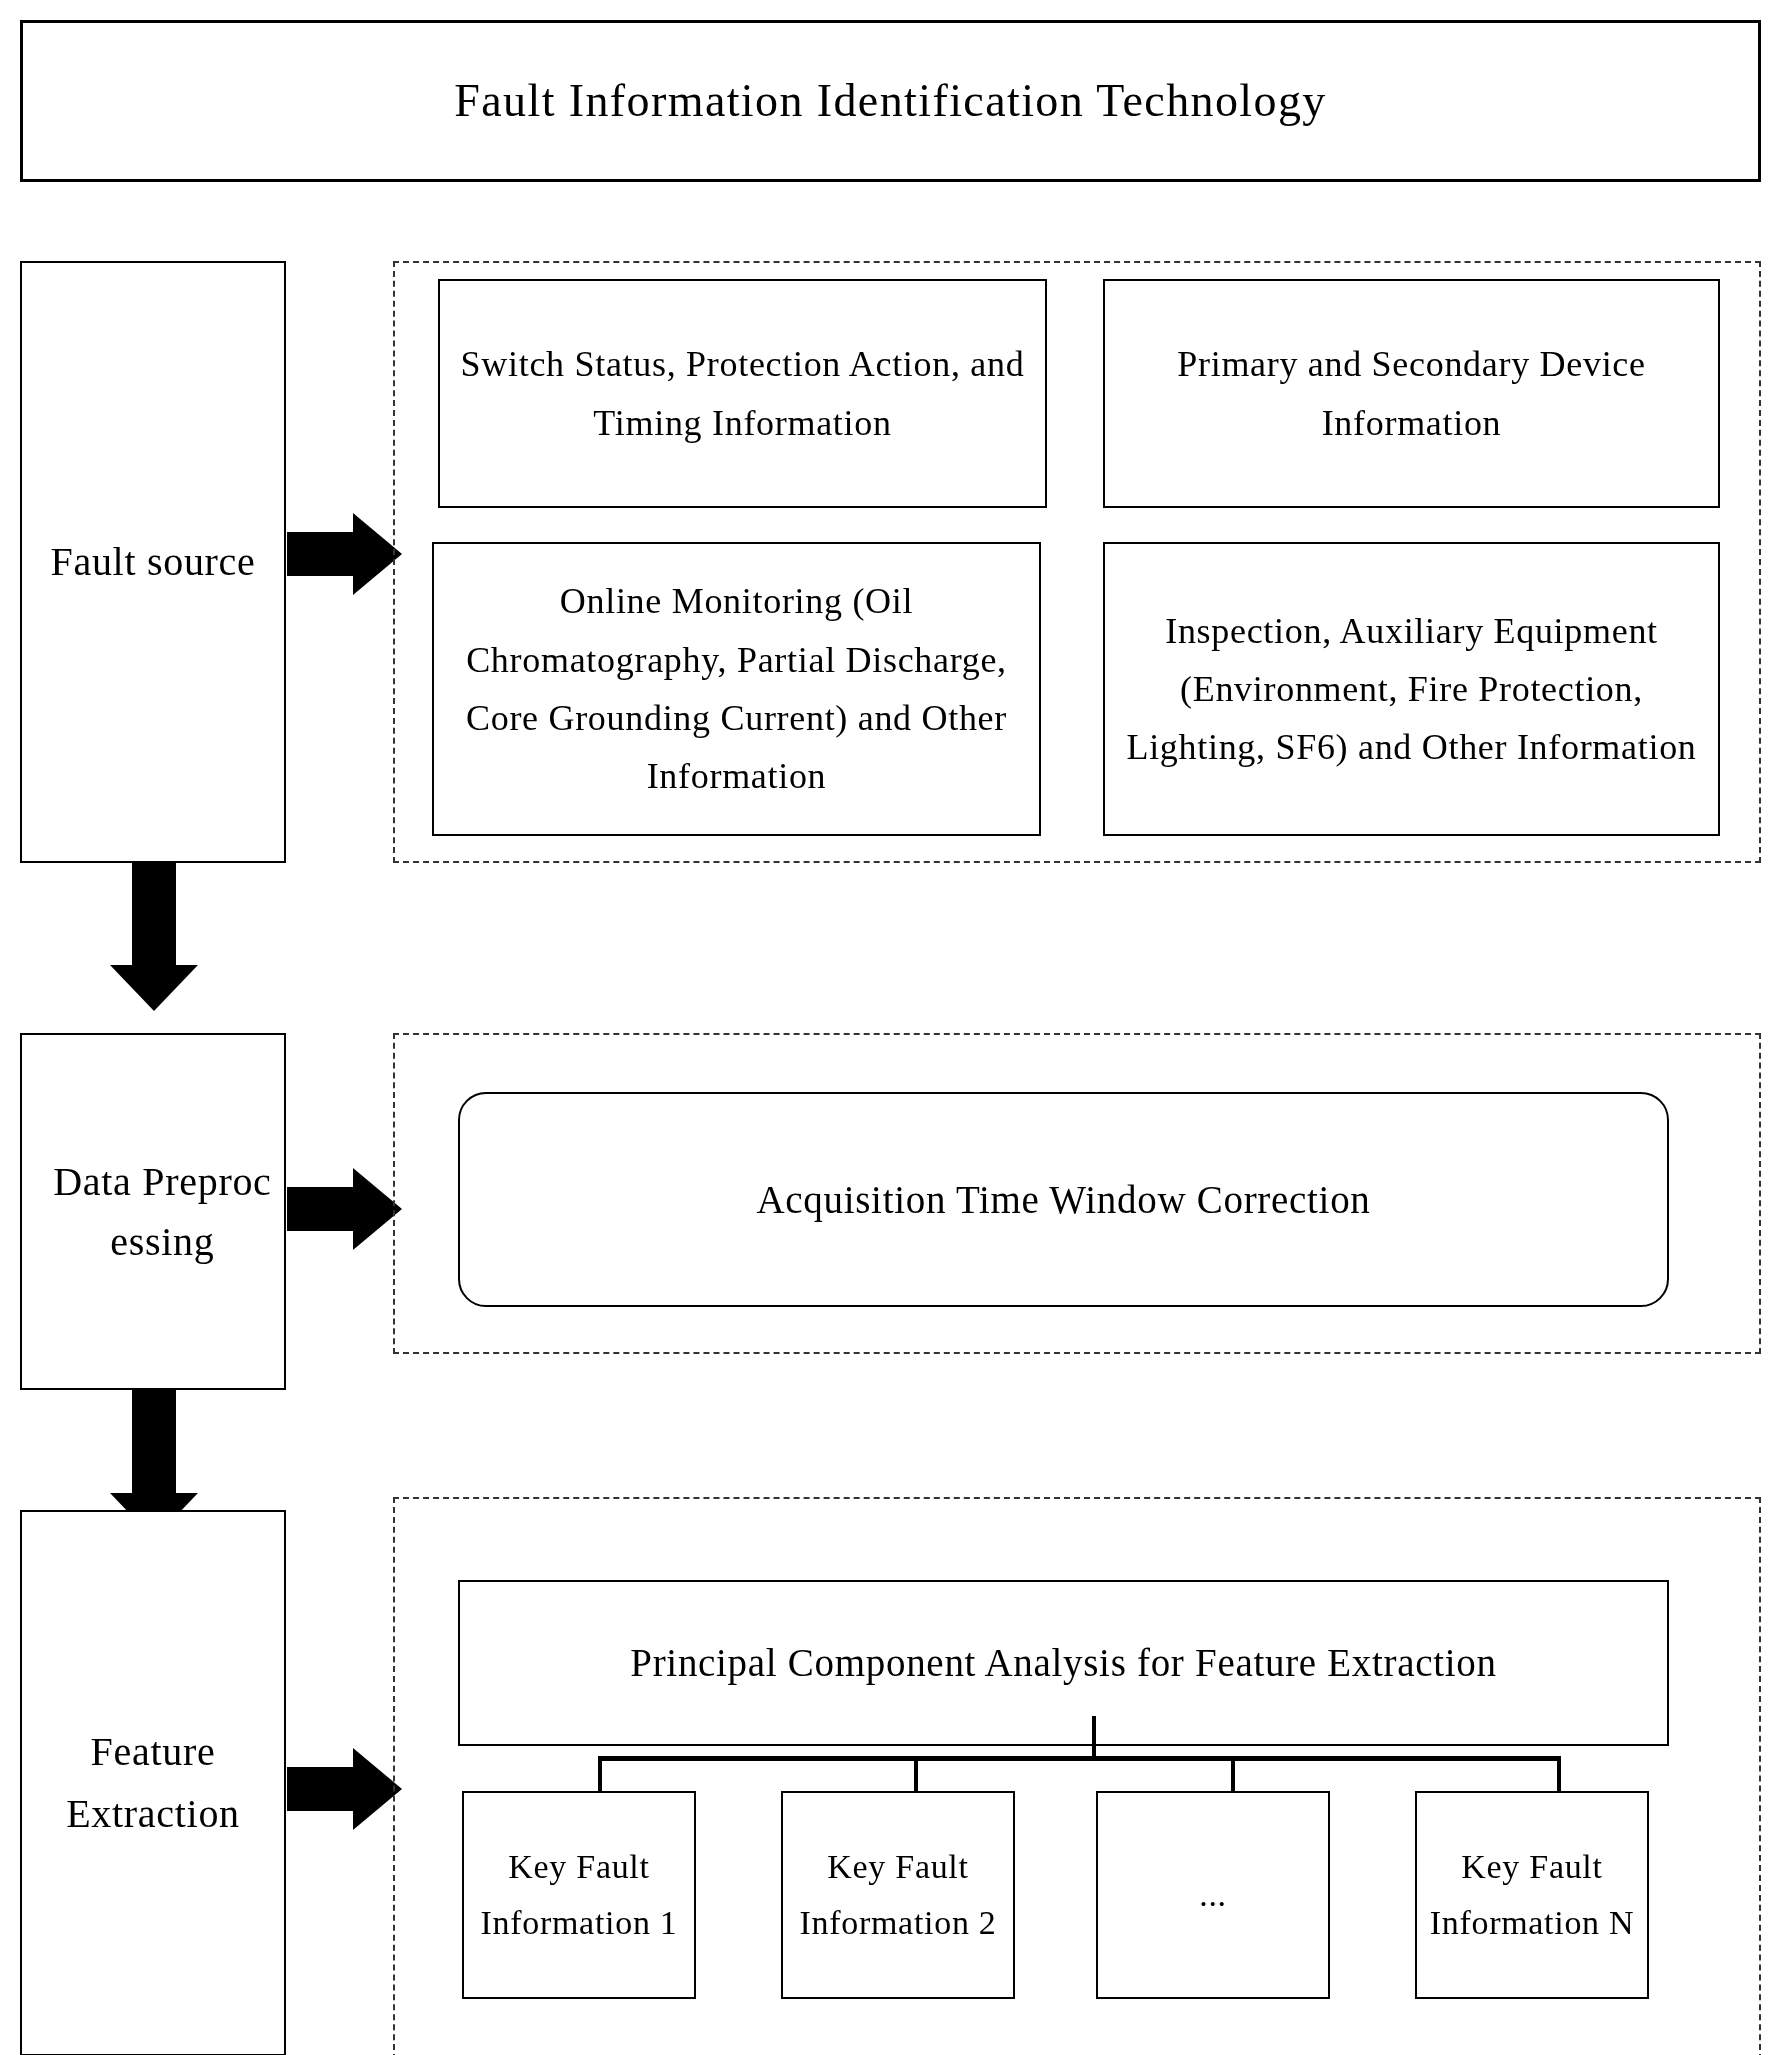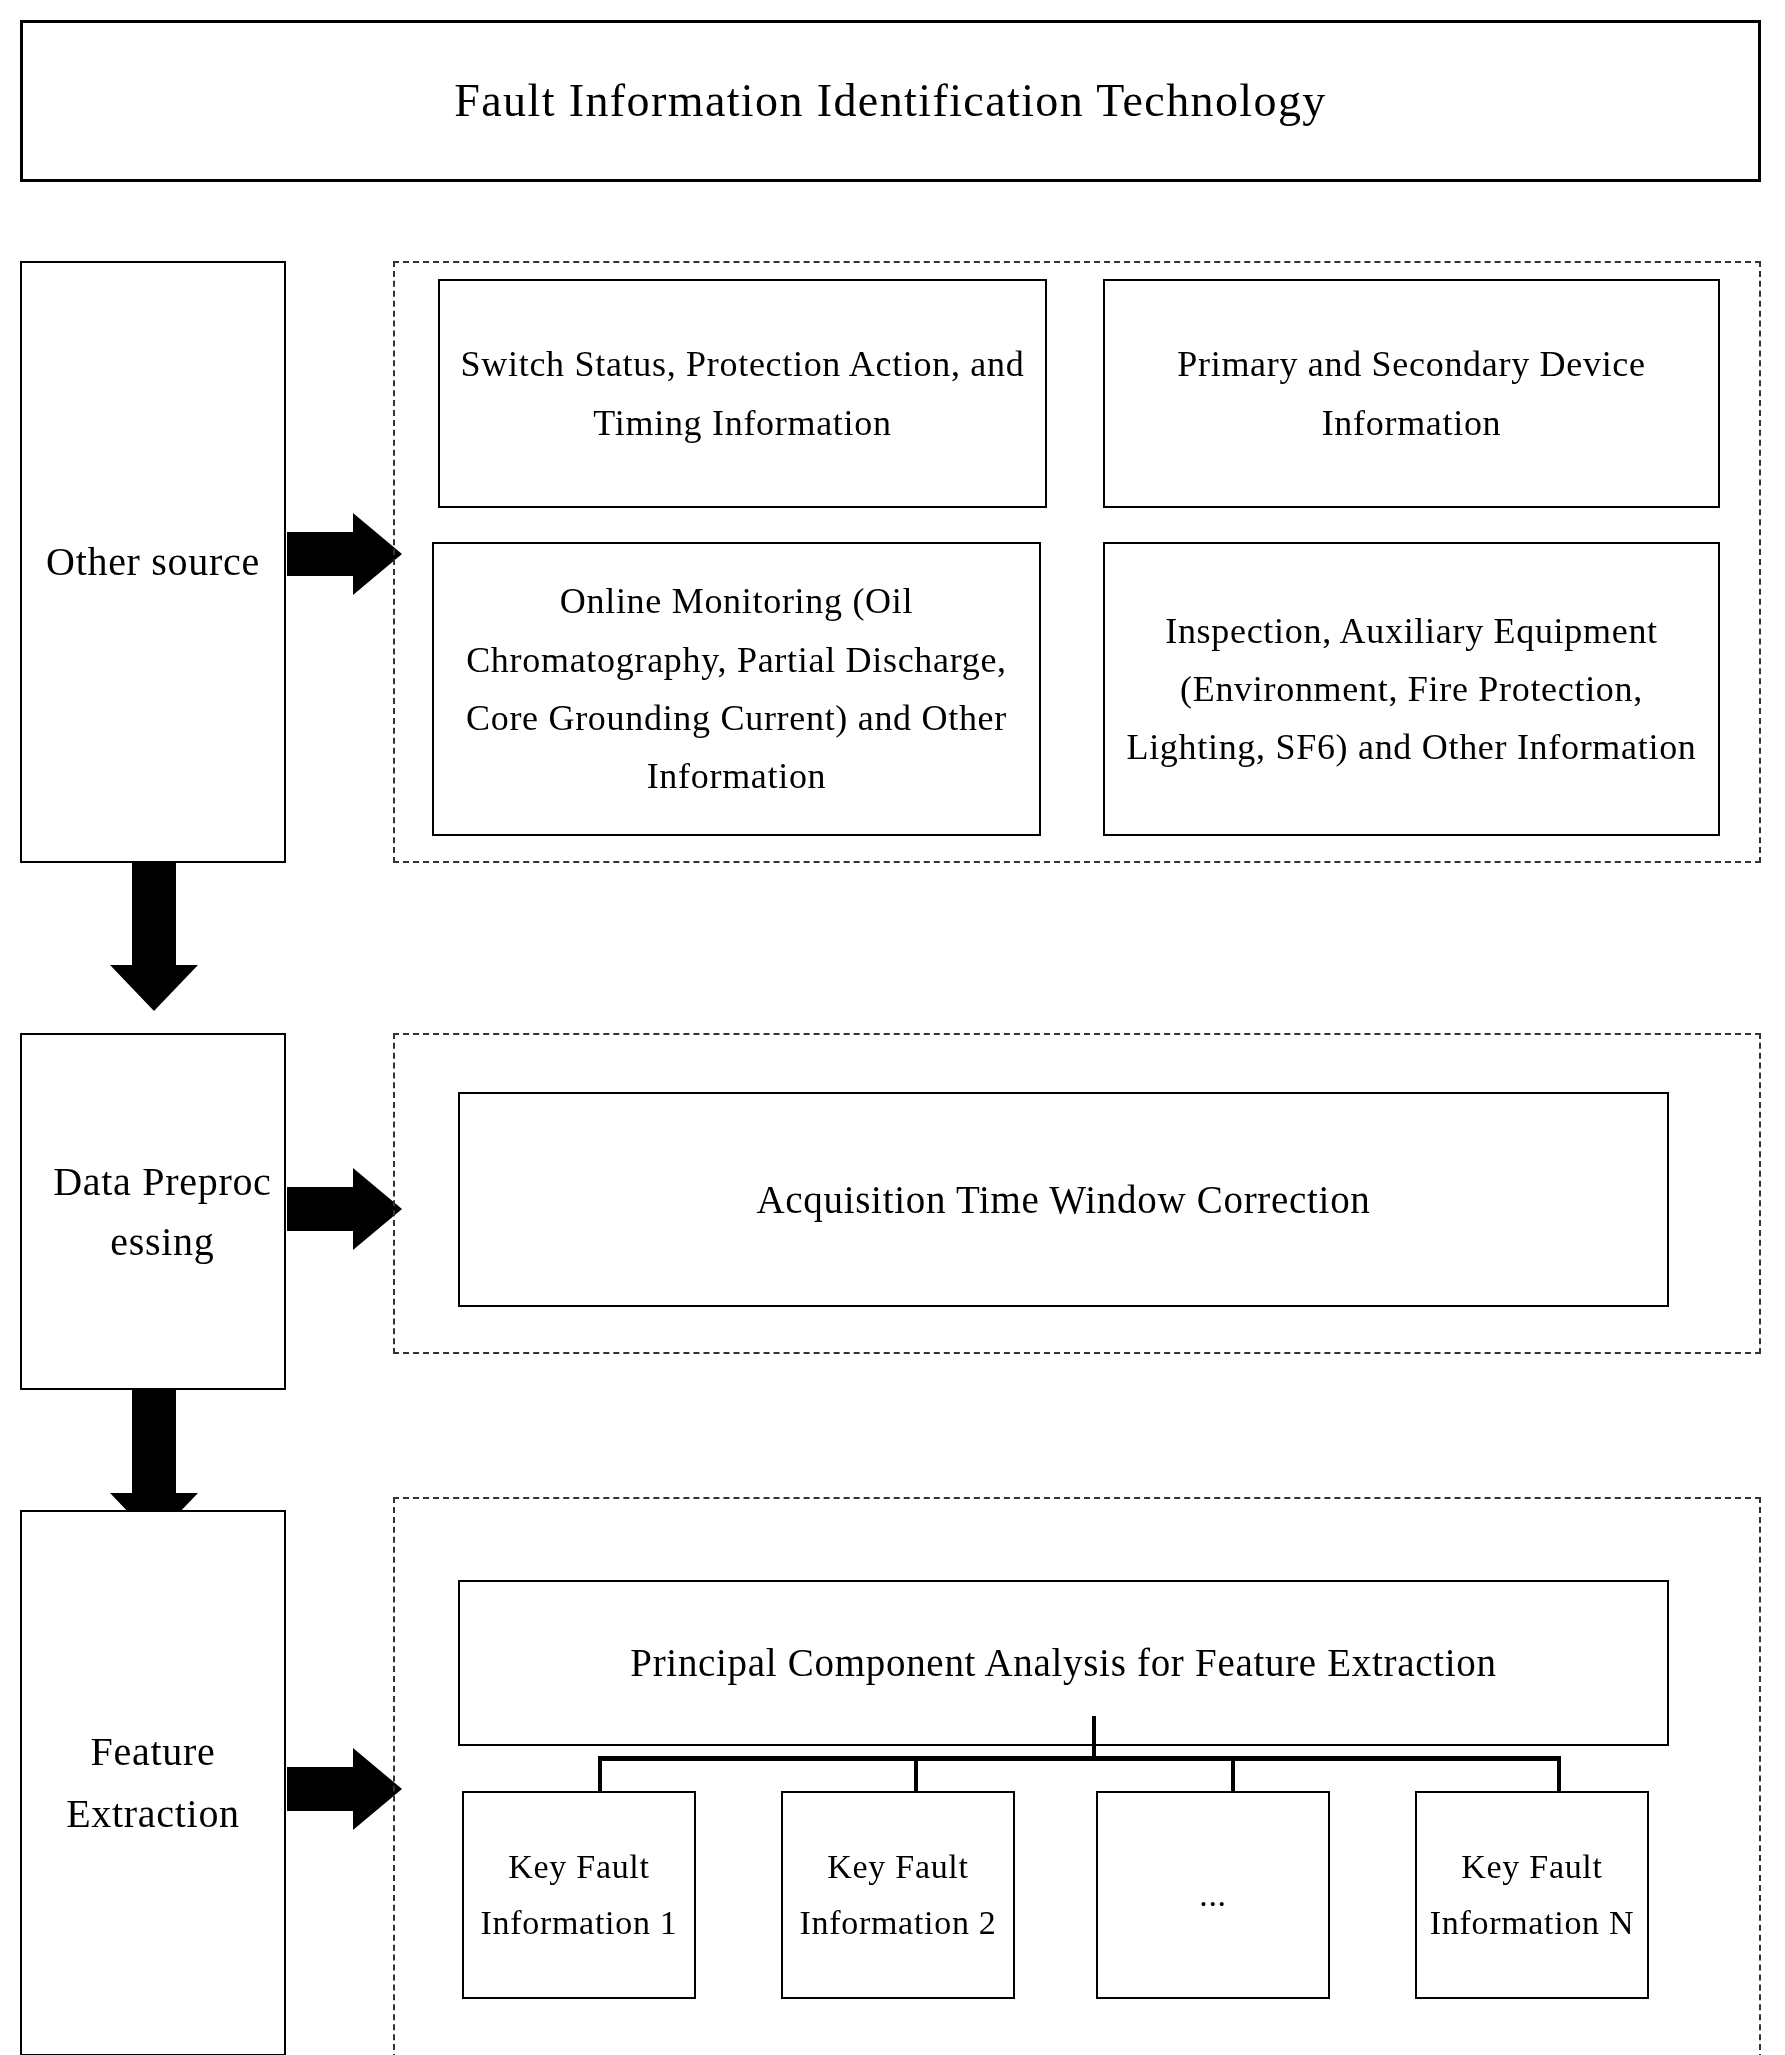--- a/index.html
+++ b/index.html
@@ -146,7 +146,7 @@
   </div>
 
   <div class="box stage-label" id="datasource-box">
-    <span class="txt">Other source</span>
+    <span class="txt">Fault source</span>
   </div>
 
   <div class="arrow-right" id="arr-ds">

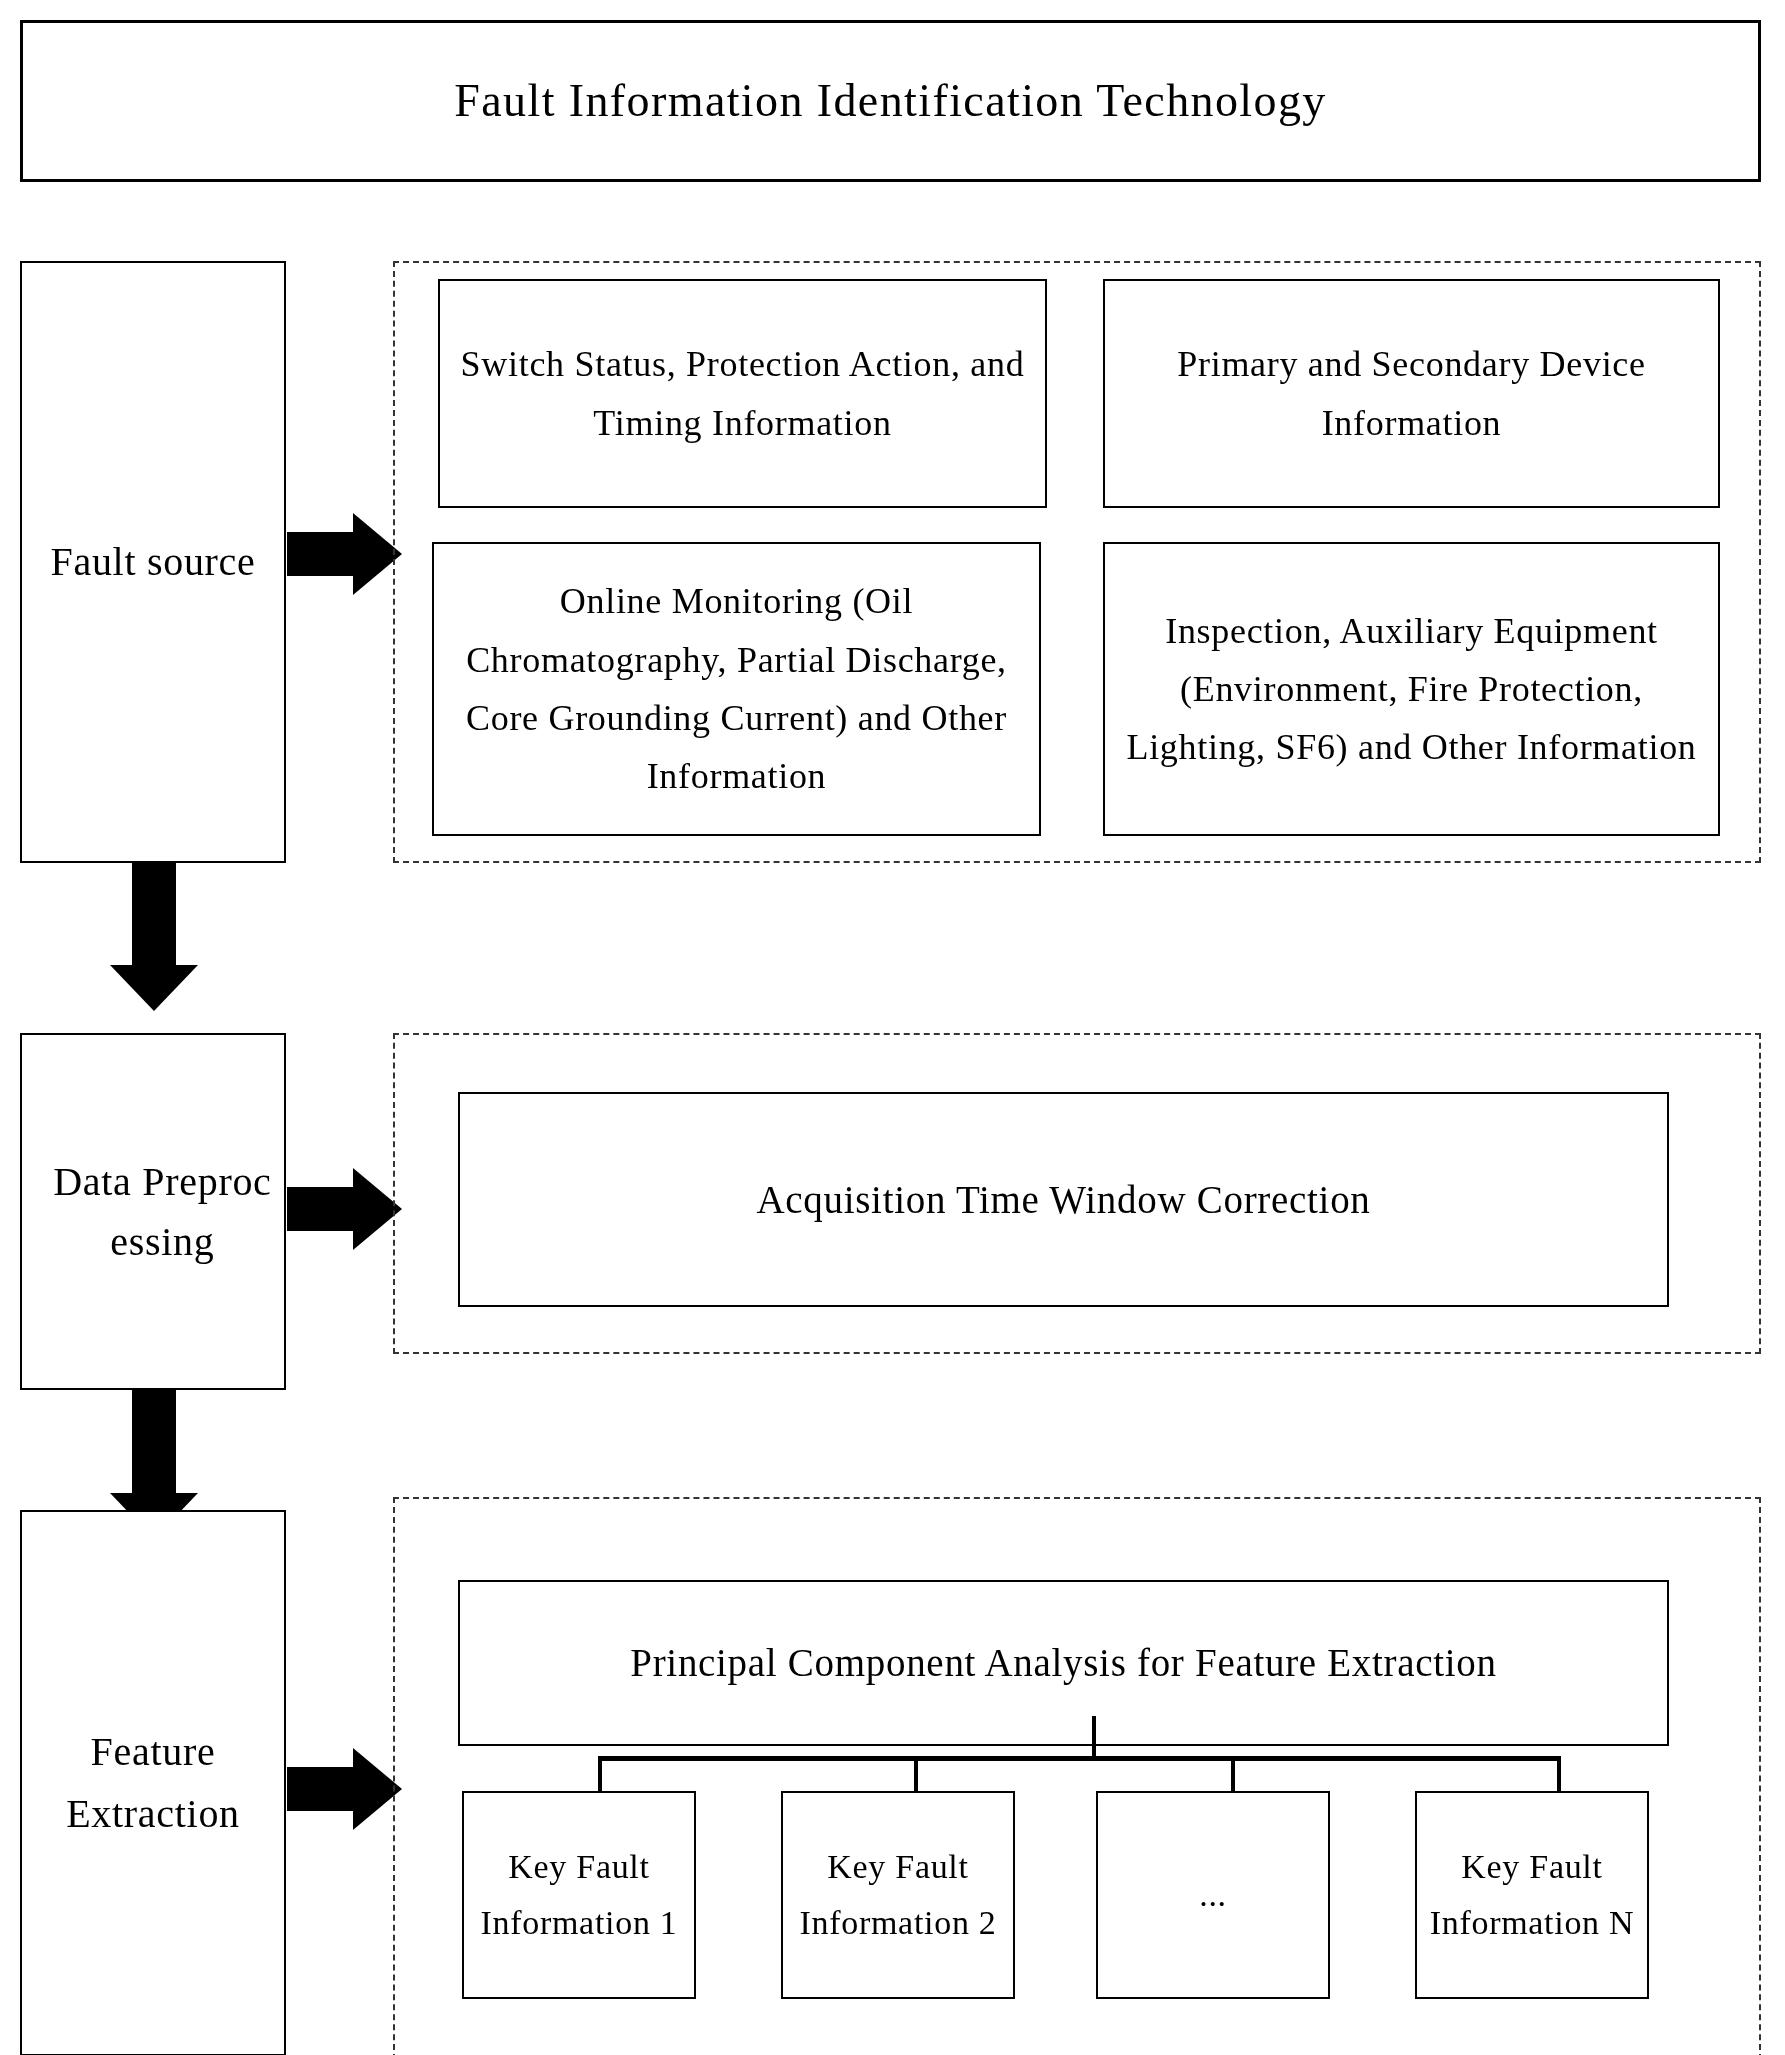--- a/index.html
+++ b/index.html
@@ -72,7 +72,7 @@
   #ds-b4 .txt{ font-size:36px; }
 
   
-  #pp-b1{ left:458px; top:1092px; width:1211px; height:215px; }
+  #pp-b1{ left:458px; top:1092px; width:1211px; height:215px;border-radius:28px; }
   #pp-b1 .txt{ font-size:39px; }
 
   

